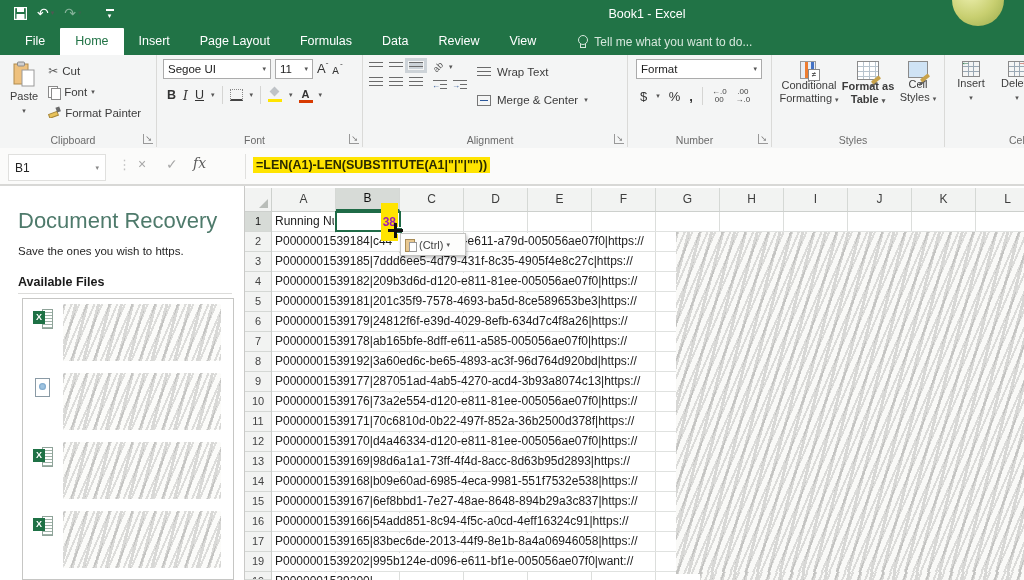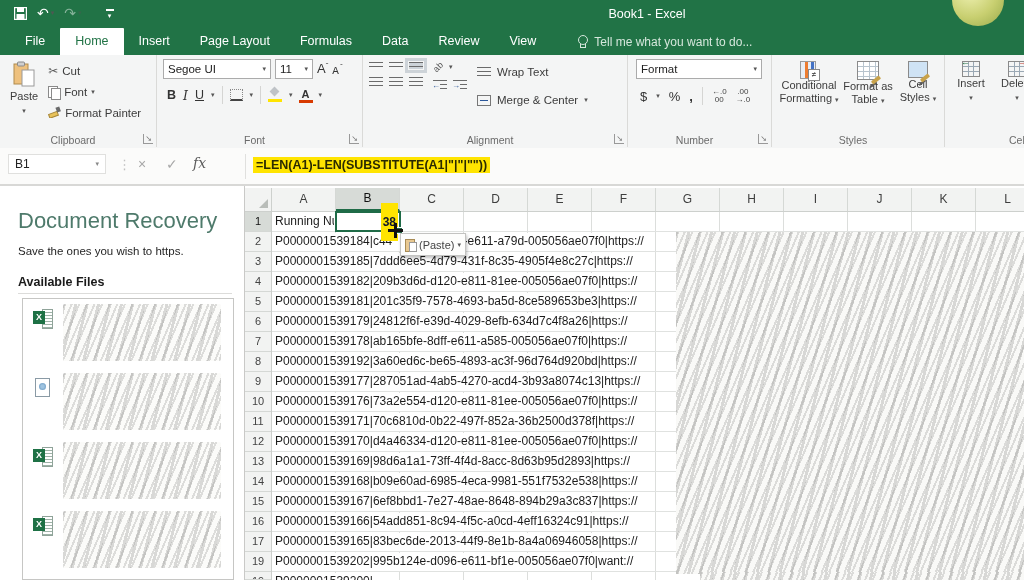--- a/index.html
+++ b/index.html
@@ -357,7 +357,7 @@
         <span>Conditional</span>
         <span><span>Formatting</span> <span class="caret">▾</span></span>
       </div>
-      <div class="bigbtn" style="width:56px;padding:2px 0;">
+      <div class="bigbtn" style="width:56px;padding:2px 0;font-weight:bold;">
         <span class="tableicon"></span>
         <span>Format as</span>
         <span><span>Table</span> <span class="caret">▾</span></span>

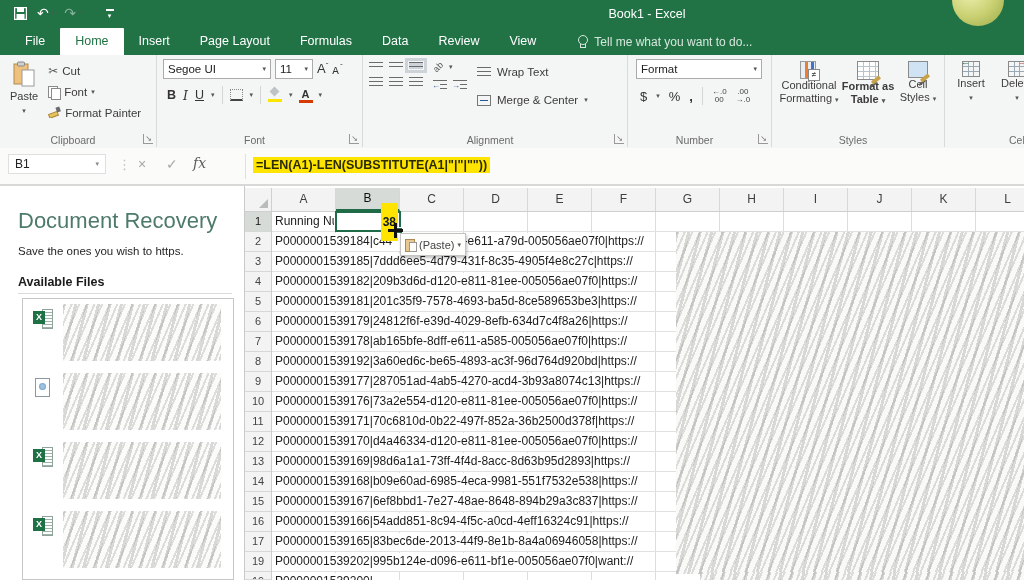--- a/index.html
+++ b/index.html
@@ -106,7 +106,7 @@
   
   #formulabar{position:absolute;left:0;top:148px;width:1024px;height:38px;background:#fbfbfa;
       border-bottom:2px solid #d8d8d6;box-sizing:border-box;z-index:2;}
-  .namebox{position:absolute;left:8px;top:6px;width:98px;height:20px;background:#fff;border:1px solid #e0e0de;
+  .namebox{position:absolute;left:8px;top:6px;width:98px;height:27px;background:#fff;border:1px solid #e0e0de;
       box-sizing:border-box;font-size:12px;color:#222;display:flex;align-items:center;justify-content:space-between;padding:0 6px;}
   .namebox .caret{color:#888;}
   .fbdots{position:absolute;left:118px;top:9px;color:#c0c0c0;font-size:13px;letter-spacing:0;}

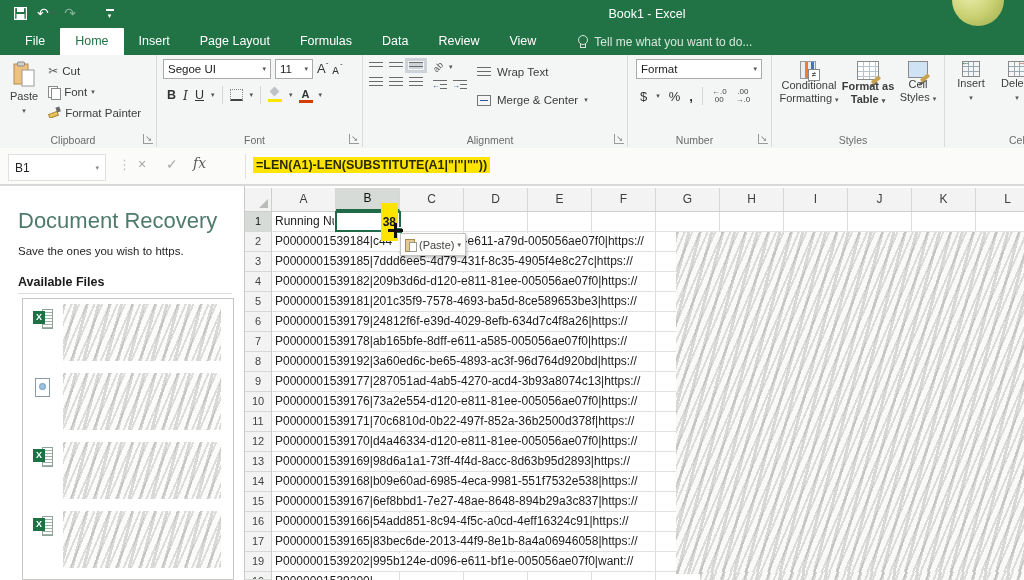--- a/index.html
+++ b/index.html
@@ -162,7 +162,7 @@
   .a1clip{max-width:59px;overflow:hidden;display:inline-block;}
   .activecell{position:absolute;left:63px;top:-1px;width:66px;height:21px;background:#fff;
       border:2px solid #1f6b47;box-sizing:border-box;display:flex;align-items:center;justify-content:flex-end;z-index:2;}
-  .cellvalue{background:#ffe400;font-size:12px;color:#0f172a;font-weight:bold;padding:12px 2px;margin-right:1px;}
+  .cellvalue{background:#ffe400;font-size:12px;color:#a21caf;font-weight:bold;padding:12px 2px;margin-right:1px;}
   .fillhandle{position:absolute;right:-4px;bottom:-4px;width:5px;height:5px;background:#1f6b47;border:1px solid #fff;}
   
   .redact{position:absolute;z-index:5;

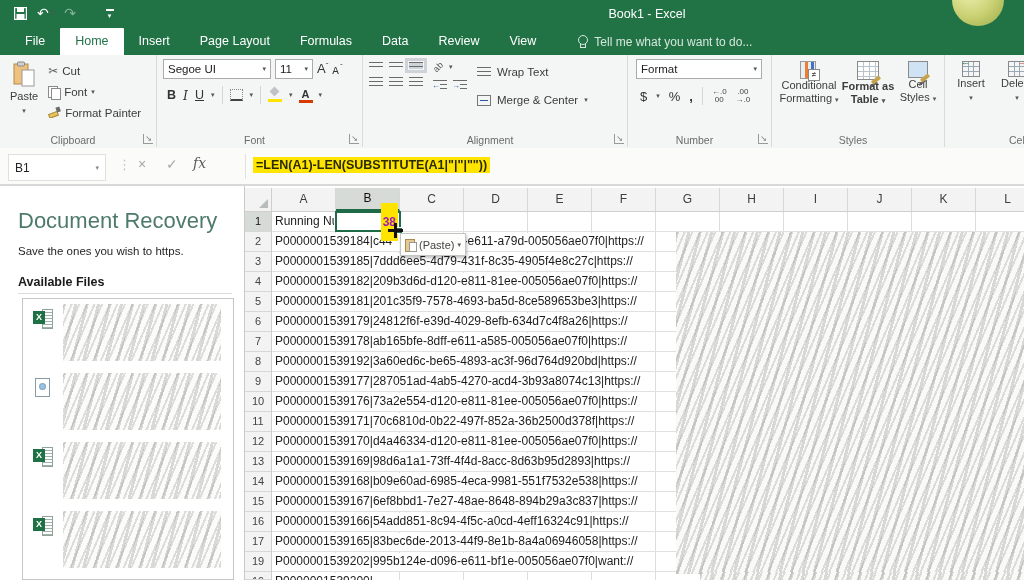--- a/index.html
+++ b/index.html
@@ -522,7 +522,7 @@
 <div id="redact-bottom" class="redact"></div>
 <div class="pastepopup">
   <span class="clipmini"></span>
-  <span>(Paste)</span>
+  <span>(Ctrl)</span>
   <span class="caret">▾</span>
 </div>
 <div class="cursorplus"></div>

